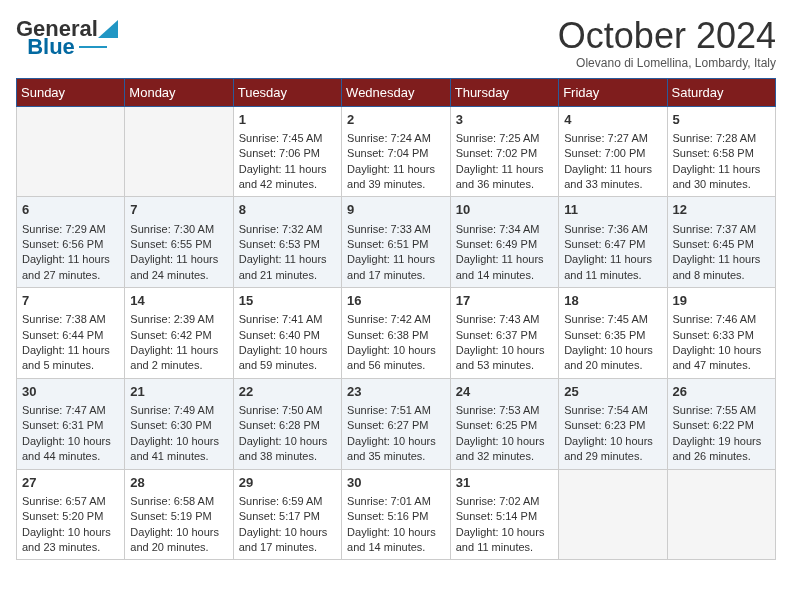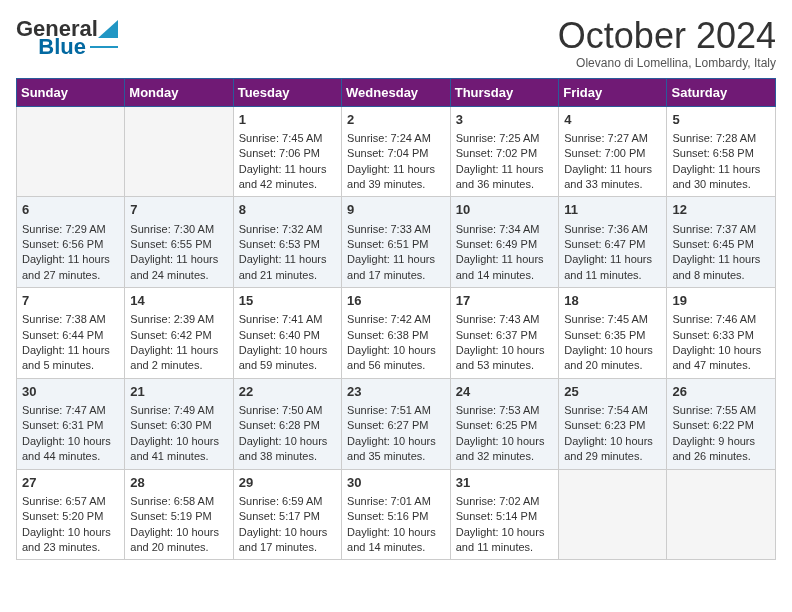--- a/index.html
+++ b/index.html
@@ -19,7 +19,7 @@
     .logo {
       display: flex;
       flex-direction: column;
-      align-items: flex-end;
+      align-items: center;
     }
     .title-area {
       text-align: right;

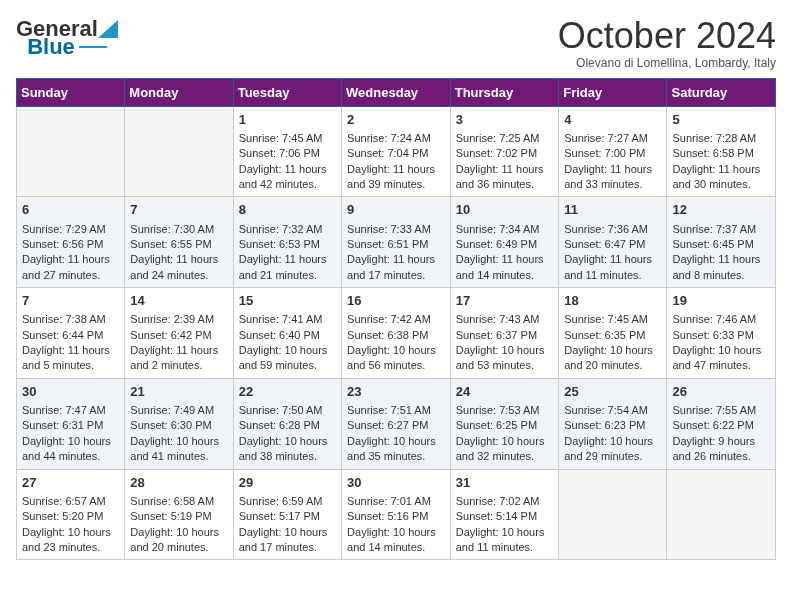--- a/index.html
+++ b/index.html
@@ -40,12 +40,12 @@
       font-size: 11px;
     }
     .calendar th {
-      background: #701a75;
+      background: #7f1d1d;
       color: #fff;
       padding: 6px 4px;
       text-align: left;
       font-size: 13px;
-      font-weight: bold;
+      font-weight: normal;
       border: 1px solid #2a5a9a;
     }
     .calendar td {

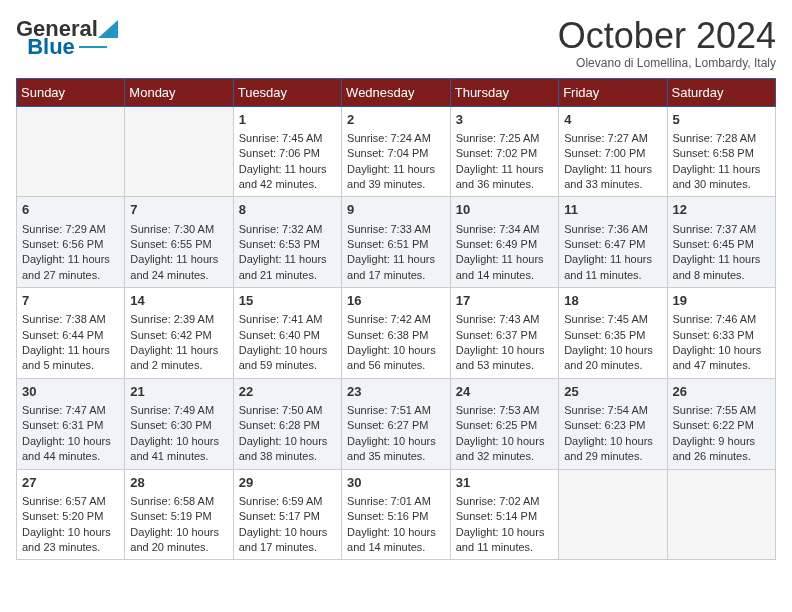--- a/index.html
+++ b/index.html
@@ -268,7 +268,7 @@
           <span class="day-num">26</span>
           <div>Sunrise: 7:55 AM</div>
           <div>Sunset: 6:22 PM</div>
-          <div>Daylight: 9 hours and 26 minutes.</div>
+          <div>Daylight: 19 hours and 26 minutes.</div>
         </td>
       </tr>
       <tr>

